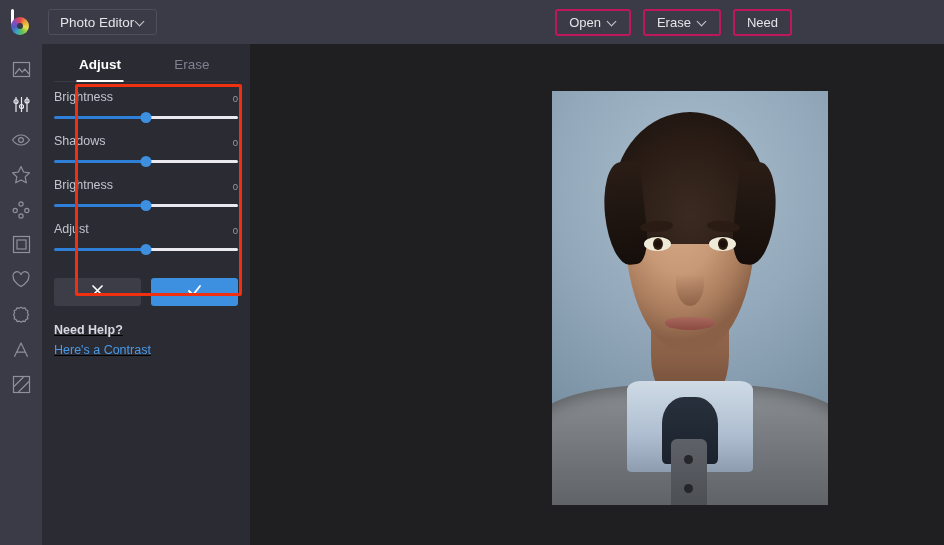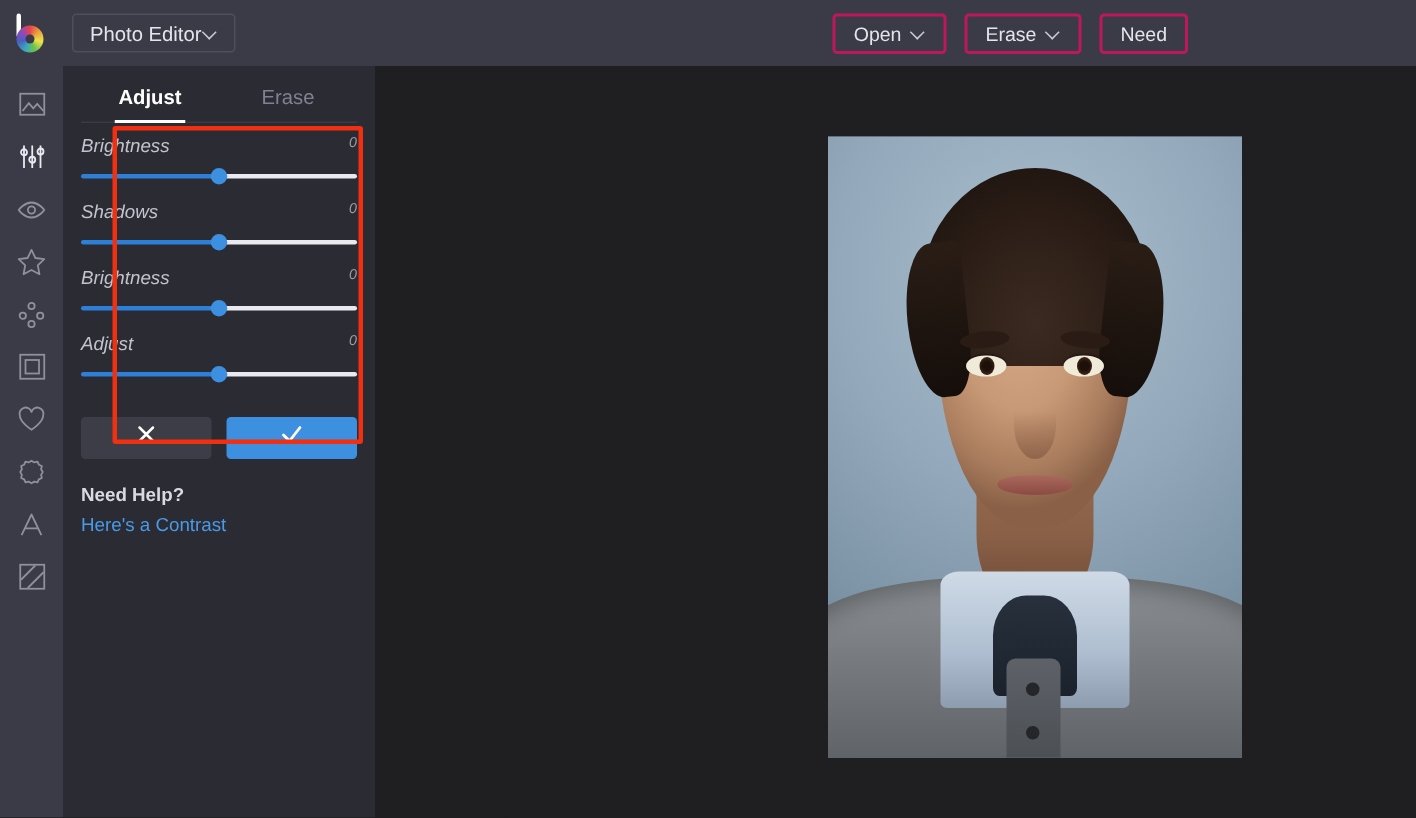--- a/index.html
+++ b/index.html
@@ -129,9 +129,8 @@
   .sliders { padding: 8px 12px 0; }
   .slider-row { margin-bottom: 12px; }
   .slider-top {
-    display: flex; justify-content: space-between; align-items: flex-start;
+    display: flex; justify-content: space-between; align-items: flex-end;
     margin-bottom: 8px;
-    font-style: italic;
   }
   .slider-label { color: #c2c3cd; font-size: 12.5px; }
   .slider-val { color: #9a9ba6; font-size: 9.5px; }

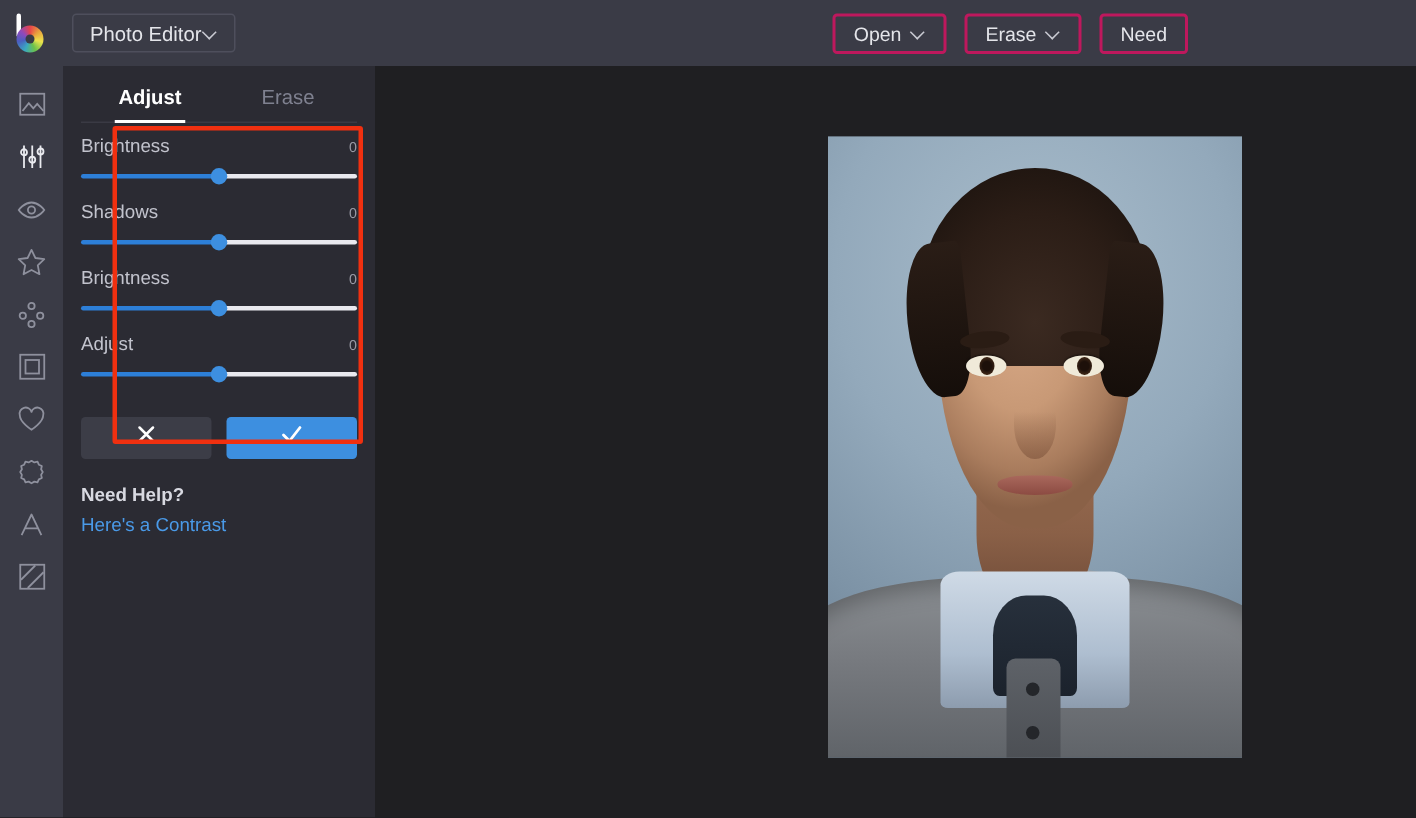--- a/index.html
+++ b/index.html
@@ -166,6 +166,7 @@
 
   .help {
     padding: 17px 12px 0;
+    text-decoration: underline;
   }
   .help-title {
     color: #d8d9e1; font-size: 12.5px; font-weight: bold; margin-bottom: 6px;

